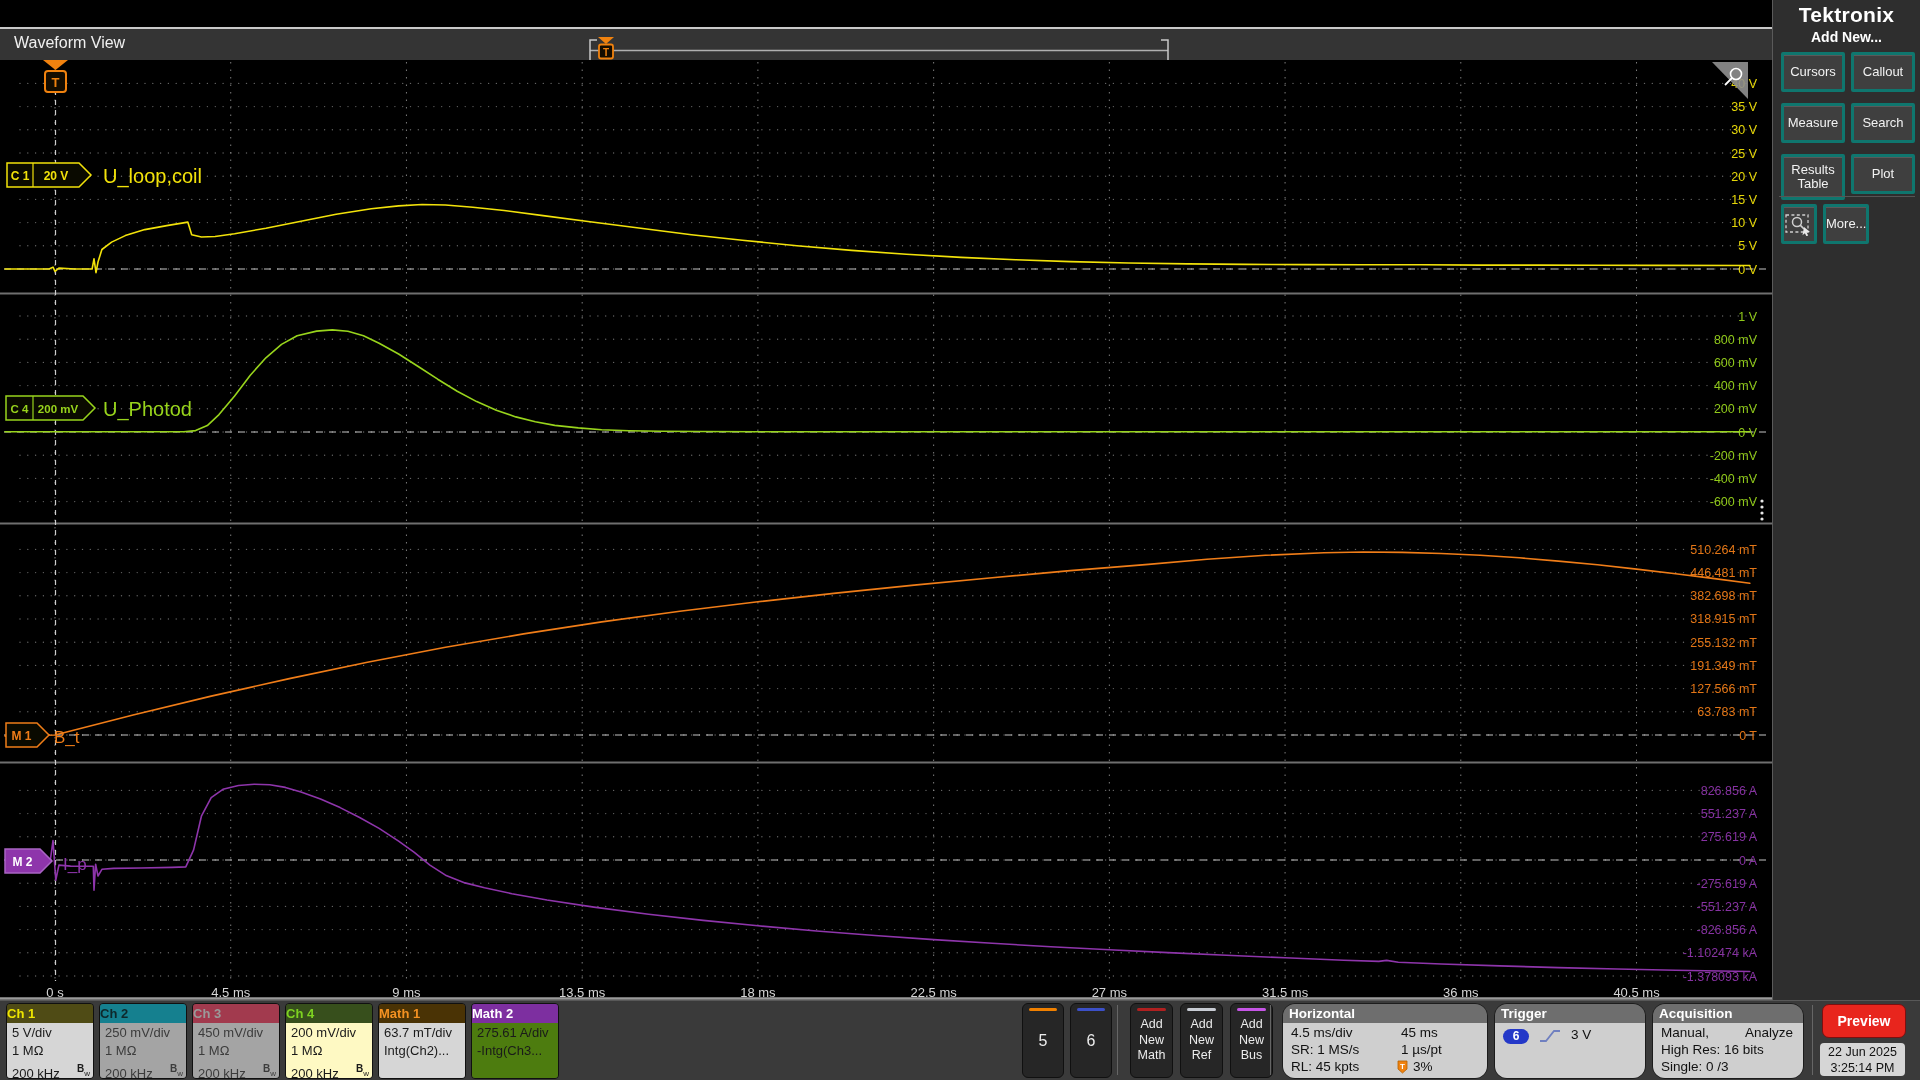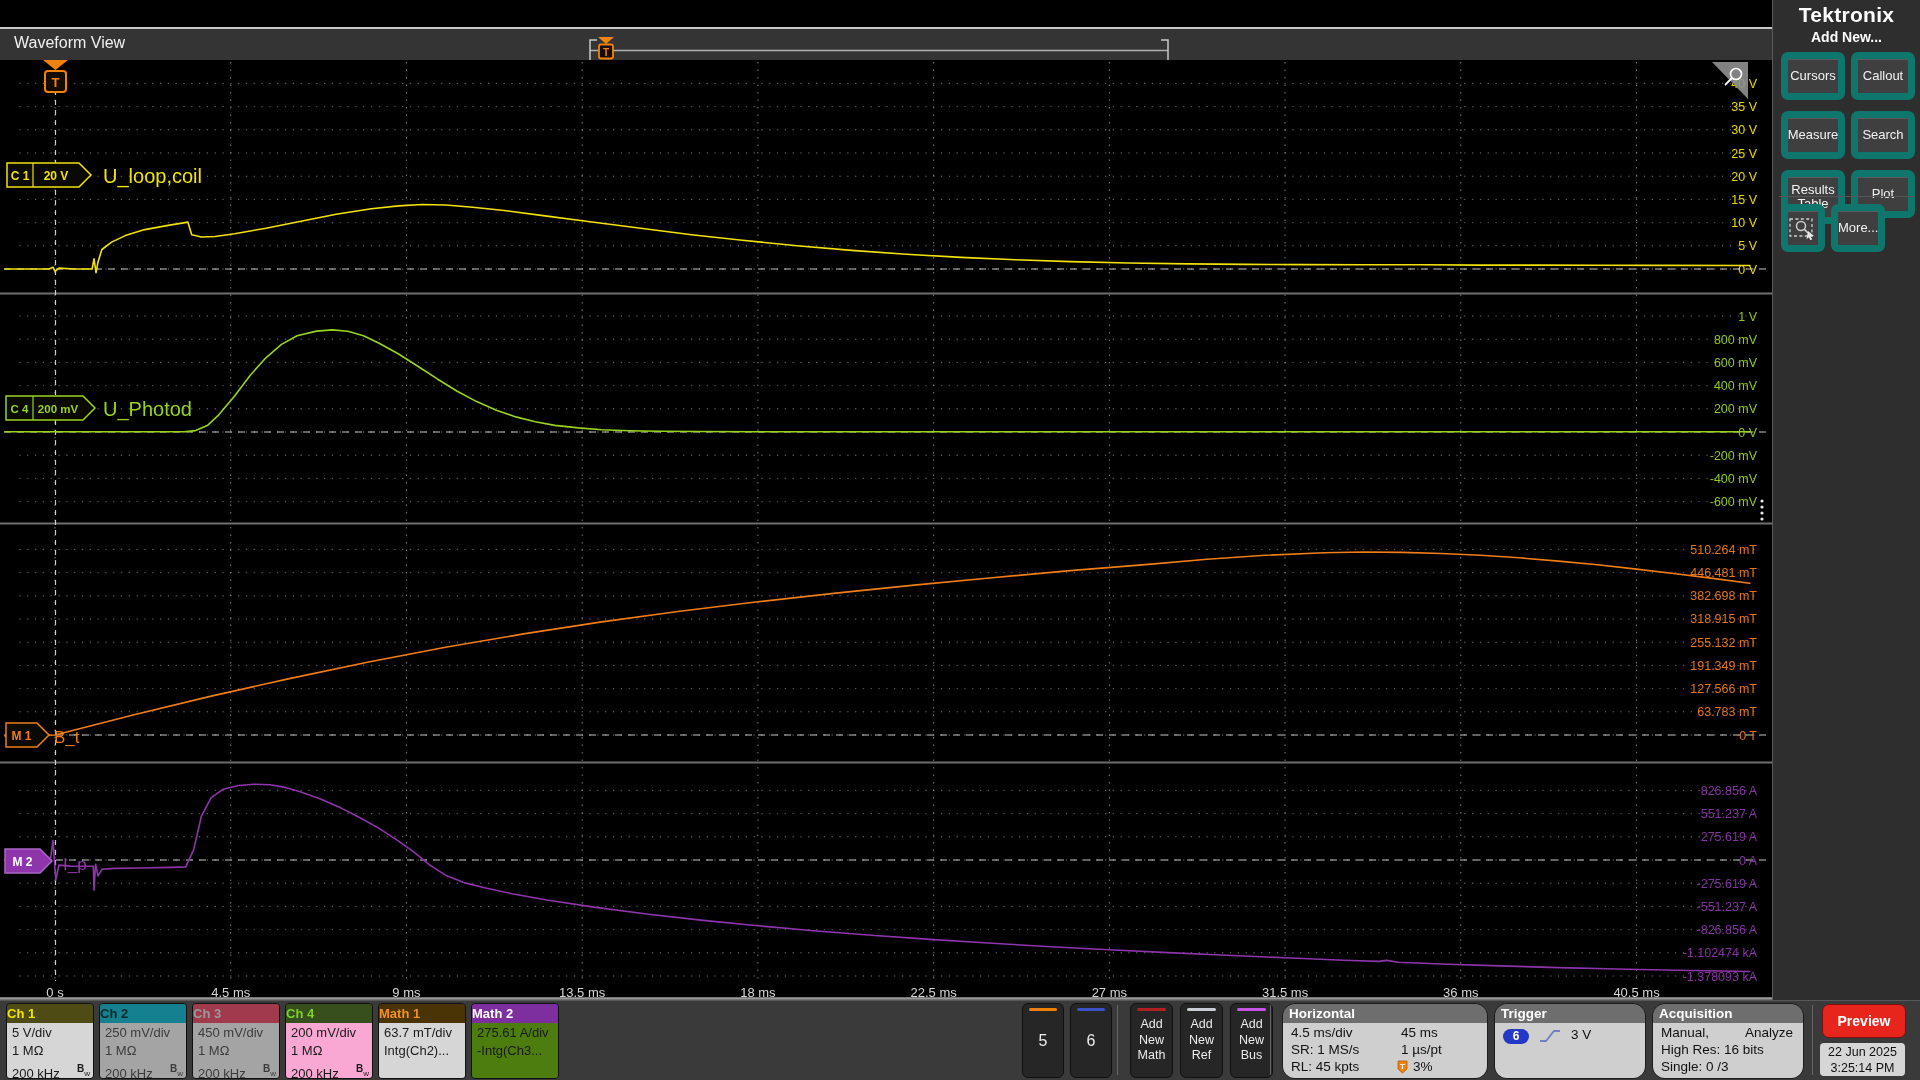--- a/index.html
+++ b/index.html
@@ -23,7 +23,7 @@
   #sbheader{margin-top:2px;text-align:center;color:#fff;font-size:14px;font-weight:700;}
   #sb-grid{position:absolute;left:8px;top:52px;width:134px;display:grid;
     grid-template-columns:64px 64px;column-gap:6px;row-gap:11px;}
-  .sb-btn{height:34px;background:#3f3f3f;border:7px solid #0f766e;border-radius:7px;color:#f2f2f2;
+  .sb-btn{height:34px;background:#3f3f3f;border:3px solid #0f766e;border-radius:2px;color:#f2f2f2;
     font-size:13px;display:flex;align-items:center;justify-content:center;text-align:center;
     line-height:1.1;box-shadow:inset 0 1px 0 #5a5a5a;cursor:default;}
   .sb-btn.tall{height:40px;}

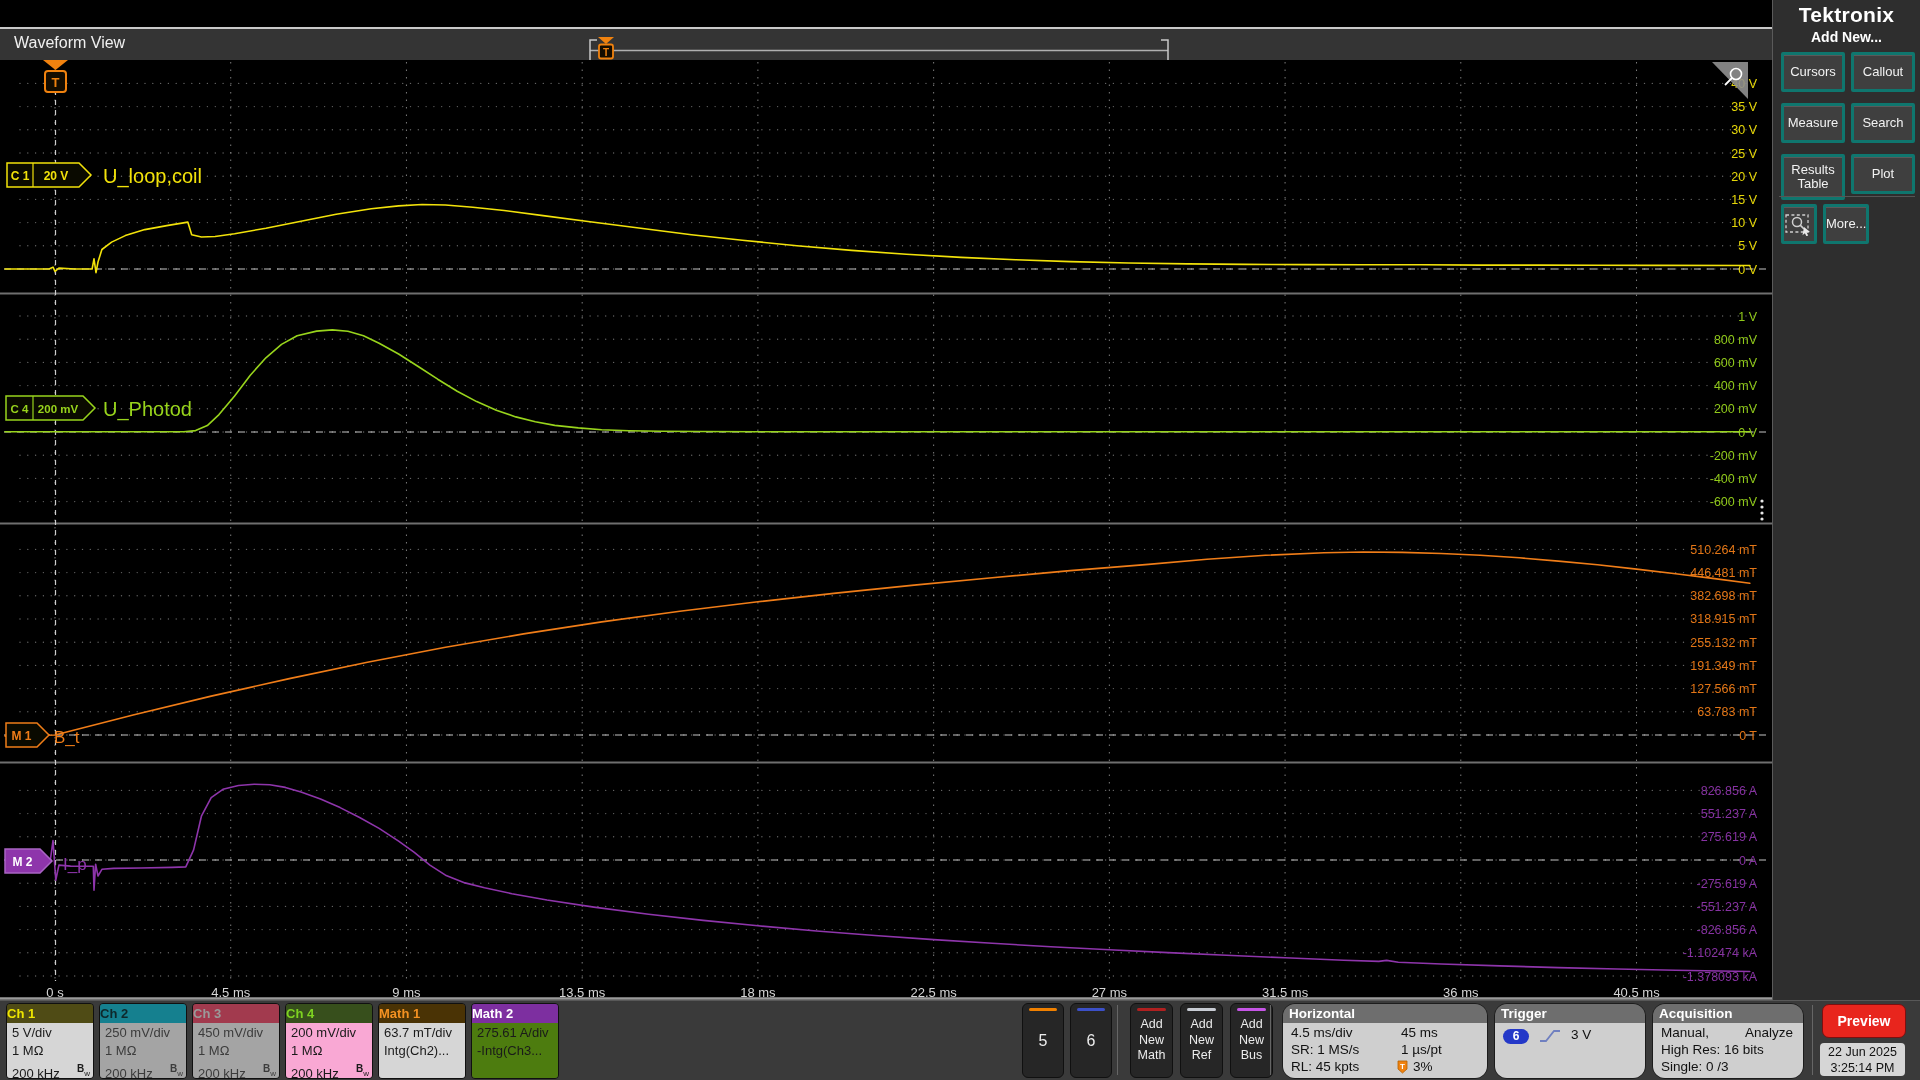--- a/index.html
+++ b/index.html
@@ -243,7 +243,7 @@
         </div>
         <div class="ch">
           <div class="hd" style="background: rgb(55, 79, 28); color: rgb(126, 211, 33);">Ch 4</div>
-          <div class="bd" style="background: #f9a8d4; color: rgb(26, 26, 26);">
+          <div class="bd" style="background: #fef9c3; color: rgb(26, 26, 26);">
             <div>200 mV/div</div>
             <div>1 MΩ</div>
             <div class="r3">

